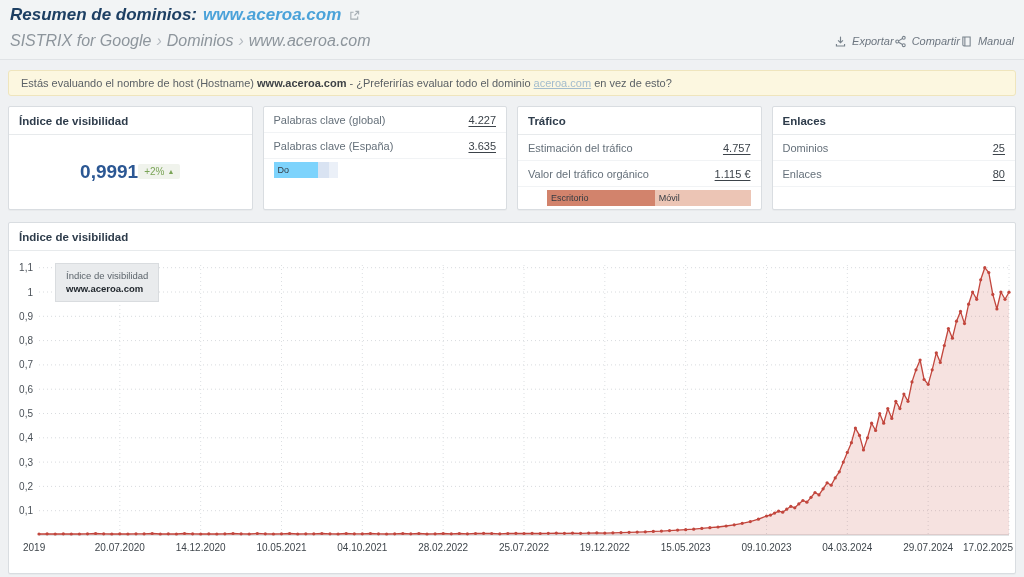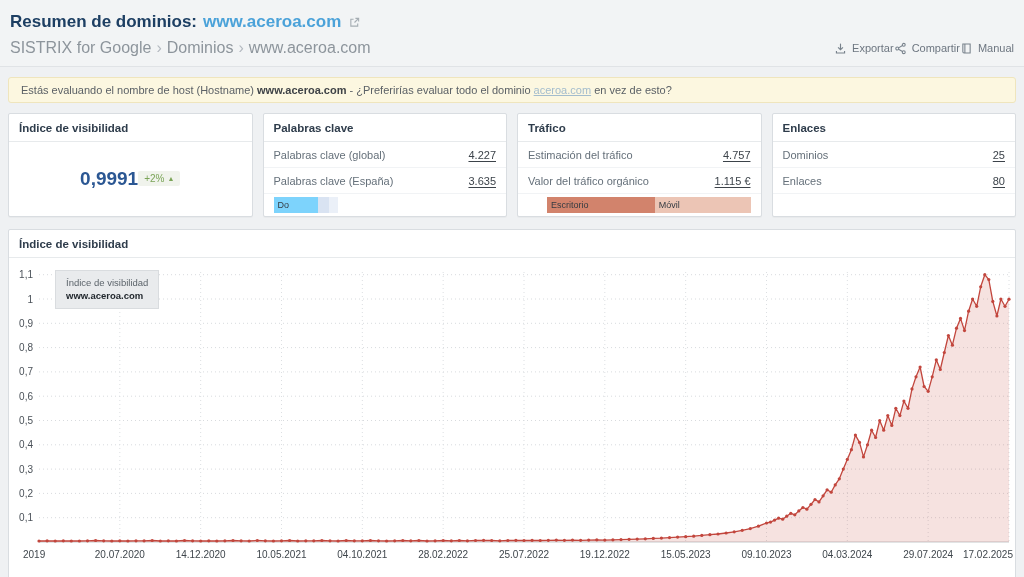--- a/index.html
+++ b/index.html
@@ -7,7 +7,7 @@
   body { font-family:"Liberation Sans", sans-serif; background:#eff1f3; color:#333; }
 
   
-  .top { padding:12px 10px 0; border-bottom:1px solid #e0e3e6; background:#f2f4f5; }
+  .top { padding:5px 10px 0; border-bottom:1px solid #e0e3e6; background:#f2f4f5;font-style:italic; }
   .title-row { display:flex; align-items:center; gap:6px; }
   .title-prefix { font-size:17px; font-weight:bold; color:#1d3f63; }
   .title-domain { font-size:17px; font-weight:bold; color:#4ba2d9; text-decoration:none; cursor:pointer; }

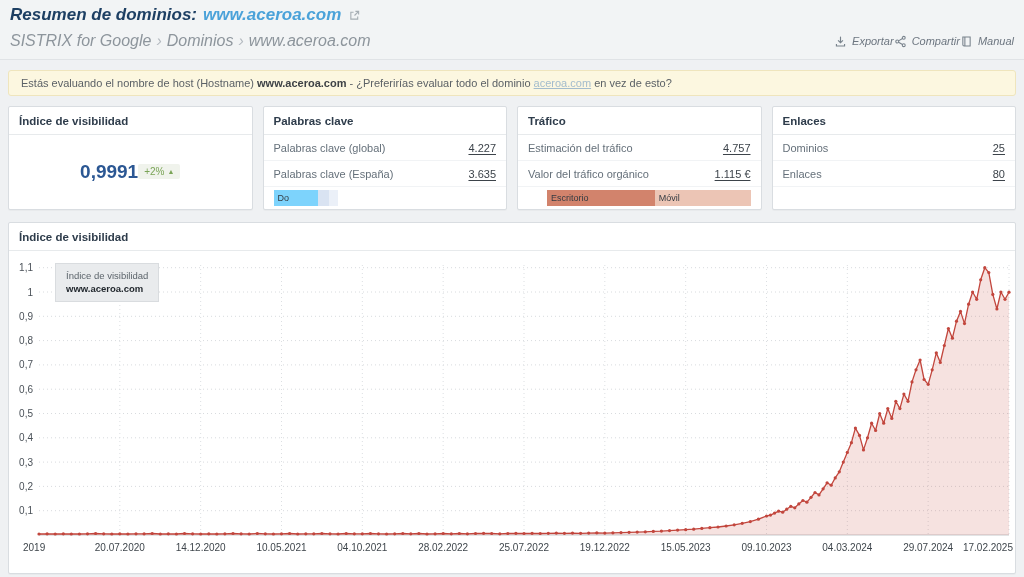--- a/index.html
+++ b/index.html
@@ -126,7 +126,6 @@
   </div>
 
   <div class="card" data-interactable="false">
-    <div class="card-header" data-interactable="false">Palabras clave</div>
     <div class="card-row" data-interactable="false">
       <span class="lbl" data-interactable="false">Palabras clave (global)</span>
       <span class="val" data-interactable="true">4.227</span>

